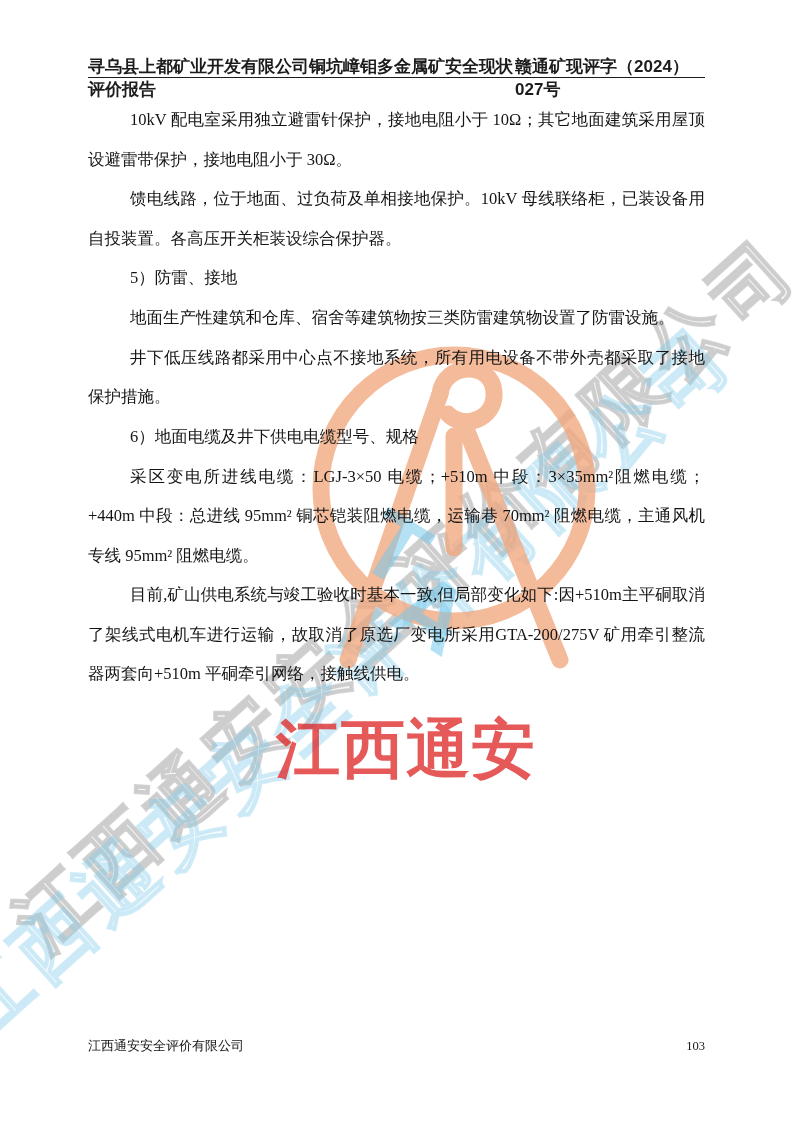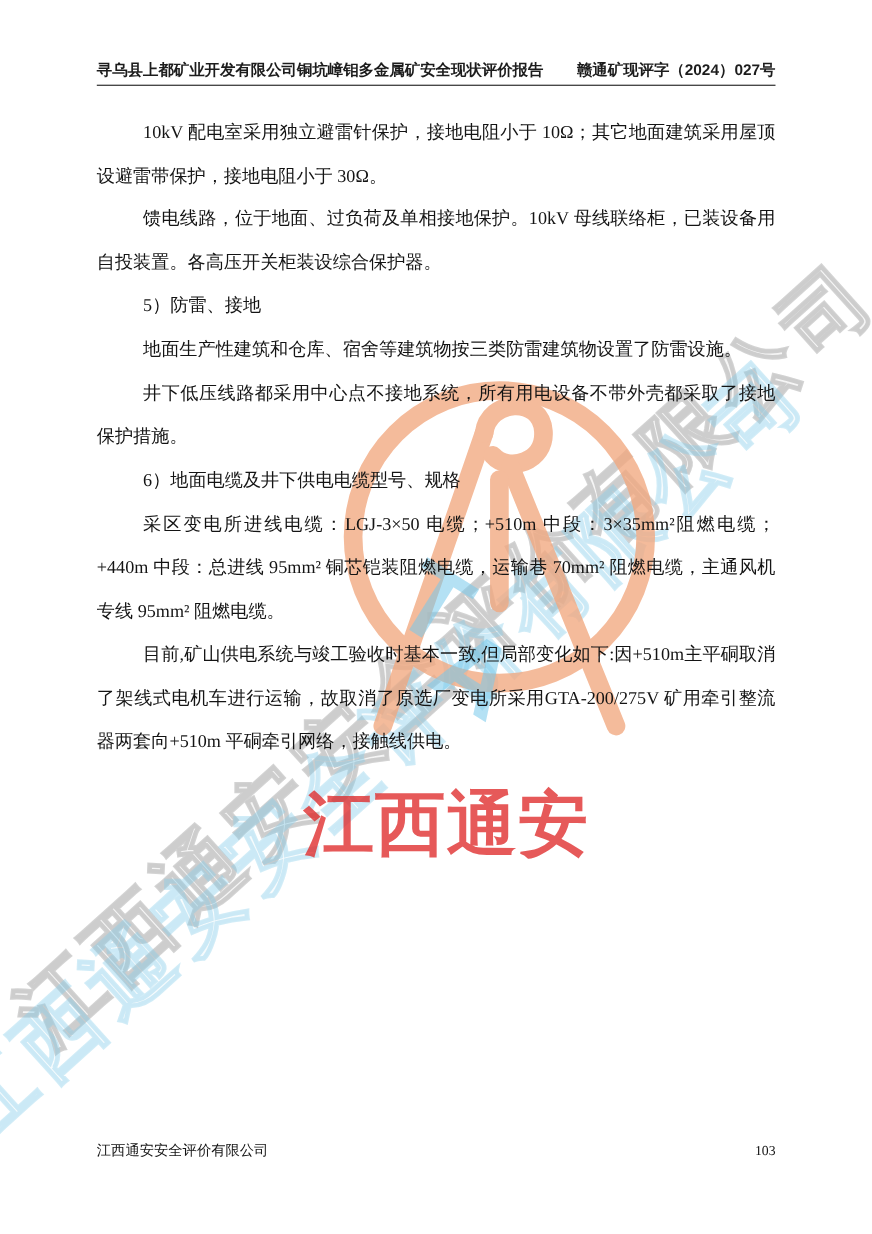--- a/index.html
+++ b/index.html
@@ -13,7 +13,7 @@
     position:absolute;left:88px;top:55px;width:617px;z-index:3;
     display:flex;justify-content:space-between;align-items:flex-start;
     font-family:"Liberation Sans","DejaVu Sans",sans-serif;
-    font-size:14px;font-weight:bold;color:#1c1c1c;
+    font-size:17px;font-weight:bold;color:#1c1c1c;
   }
   .hdr-rule{
     position:absolute;left:88px;top:77px;width:617px;height:0;

